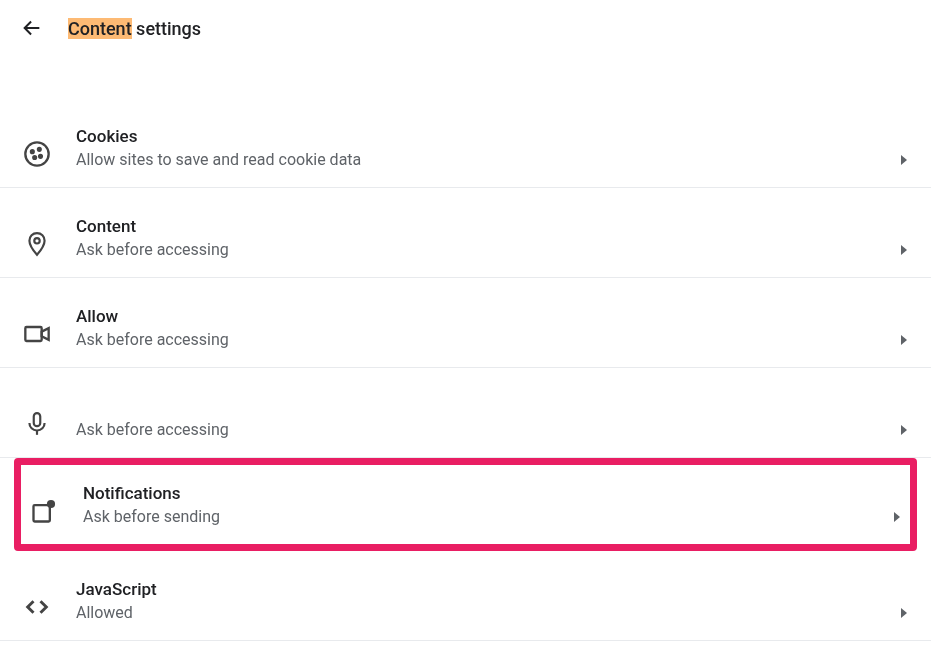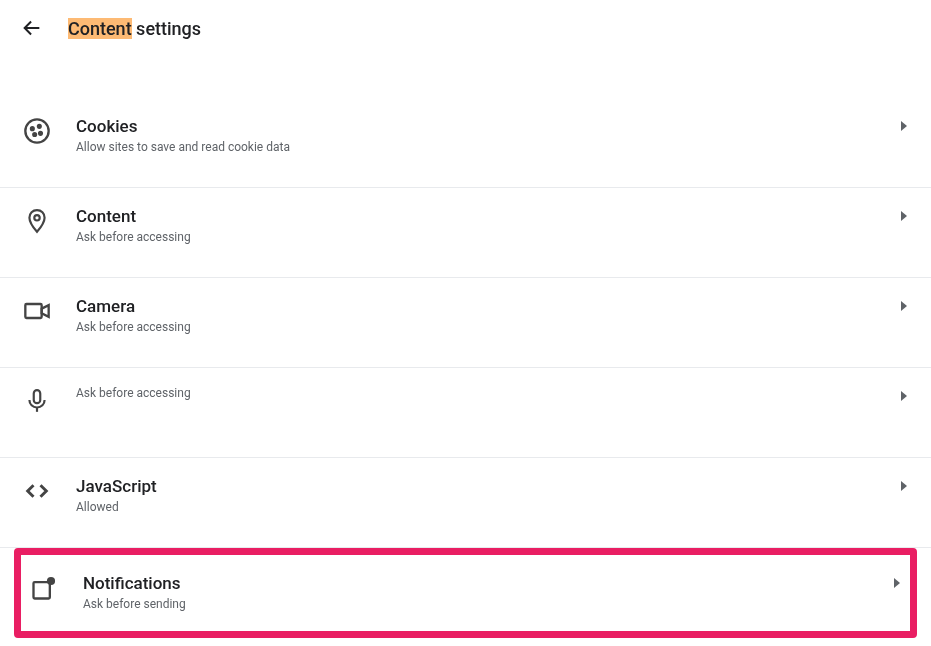--- a/index.html
+++ b/index.html
@@ -41,7 +41,7 @@
     }
     .setting-row {
       display: flex;
-      align-items: flex-start;
+      align-items: flex-end;
       padding: 18px 22px;
       border-bottom: 1px solid #e8eaed;
       cursor: pointer;

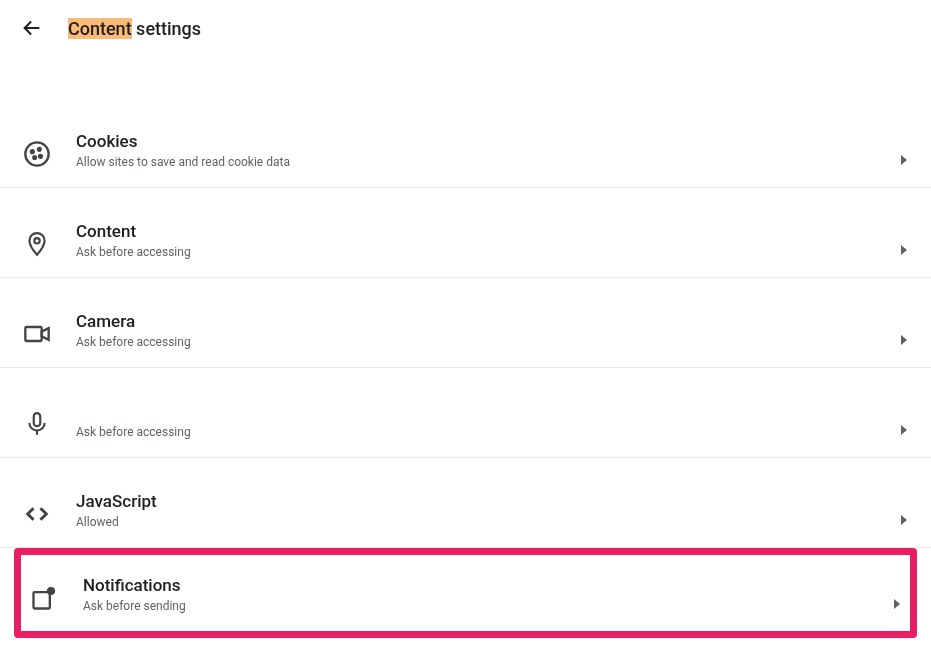--- a/index.html
+++ b/index.html
@@ -67,7 +67,7 @@
       margin-bottom: 4px;
     }
     .setting-subtitle {
-      font-size: 12px;
+      font-size: 16px;
       color: #5f6368;
     }
     .chevron {

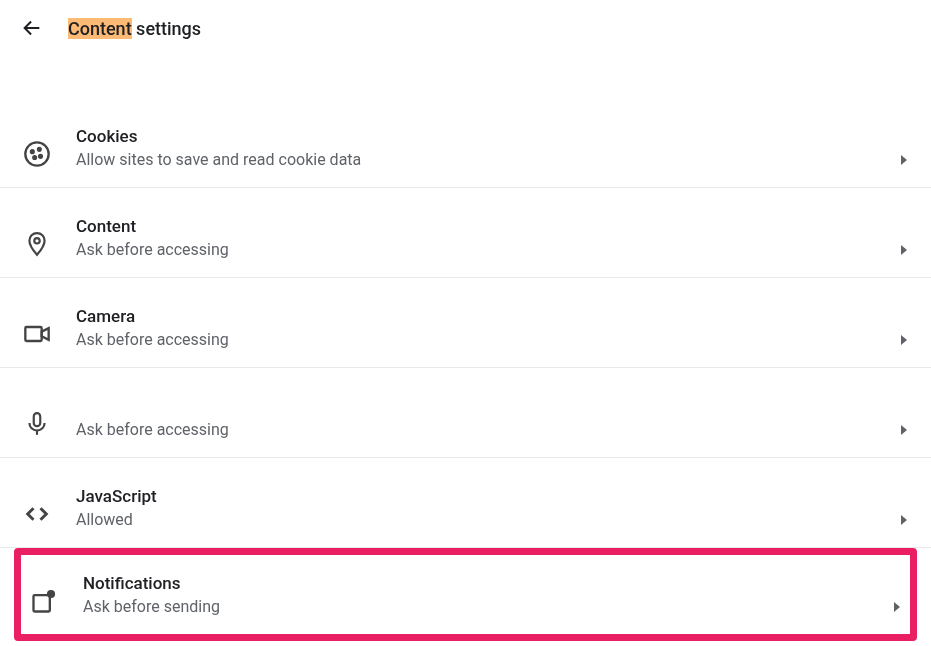--- a/index.html
+++ b/index.html
@@ -148,7 +148,7 @@
       </svg>
     </div>
     <div class="setting-text">
-      <div class="setting-title">Camera</div>
+      <div class="setting-title">Allow</div>
       <div class="setting-subtitle">Ask before accessing</div>
     </div>
     <div class="chevron">

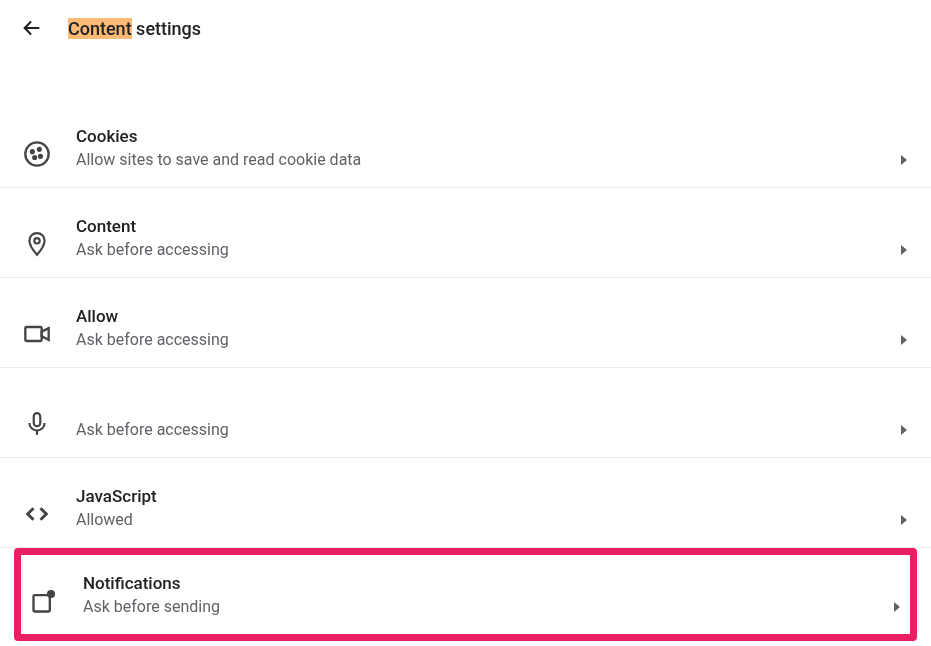--- a/index.html
+++ b/index.html
@@ -176,6 +176,24 @@
     </div>
   </div>
 
+  <div class="setting-row highlighted-row">
+    <div class="setting-icon">
+      <svg width="28" height="28" viewBox="0 0 24 24" fill="none" stroke="#444" stroke-width="2">
+        <rect x="3" y="7" width="14" height="14" rx="1"></rect>
+        <circle cx="18" cy="6" r="3.5" fill="#444" stroke="none"></circle>
+      </svg>
+    </div>
+    <div class="setting-text">
+      <div class="setting-title">Notifications</div>
+      <div class="setting-subtitle">Ask before sending</div>
+    </div>
+    <div class="chevron">
+      <svg width="10" height="10" viewBox="0 0 10 10">
+          <polygon points="2,0 8,5 2,10" fill="#5f6368"></polygon>
+        </svg>
+    </div>
+  </div>
+
   <div class="setting-row">
     <div class="setting-icon">
       <svg width="28" height="28" viewBox="0 0 24 24" fill="none" stroke="#444" stroke-width="2.5">
@@ -194,24 +212,6 @@
     </div>
   </div>
 
-  <div class="setting-row highlighted-row">
-    <div class="setting-icon">
-      <svg width="28" height="28" viewBox="0 0 24 24" fill="none" stroke="#444" stroke-width="2">
-        <rect x="3" y="7" width="14" height="14" rx="1"></rect>
-        <circle cx="18" cy="6" r="3.5" fill="#444" stroke="none"></circle>
-      </svg>
-    </div>
-    <div class="setting-text">
-      <div class="setting-title">Notifications</div>
-      <div class="setting-subtitle">Ask before sending</div>
-    </div>
-    <div class="chevron">
-      <svg width="10" height="10" viewBox="0 0 10 10">
-          <polygon points="2,0 8,5 2,10" fill="#5f6368"></polygon>
-        </svg>
-    </div>
-  </div>
-
 </div>
 
 </body></html>

